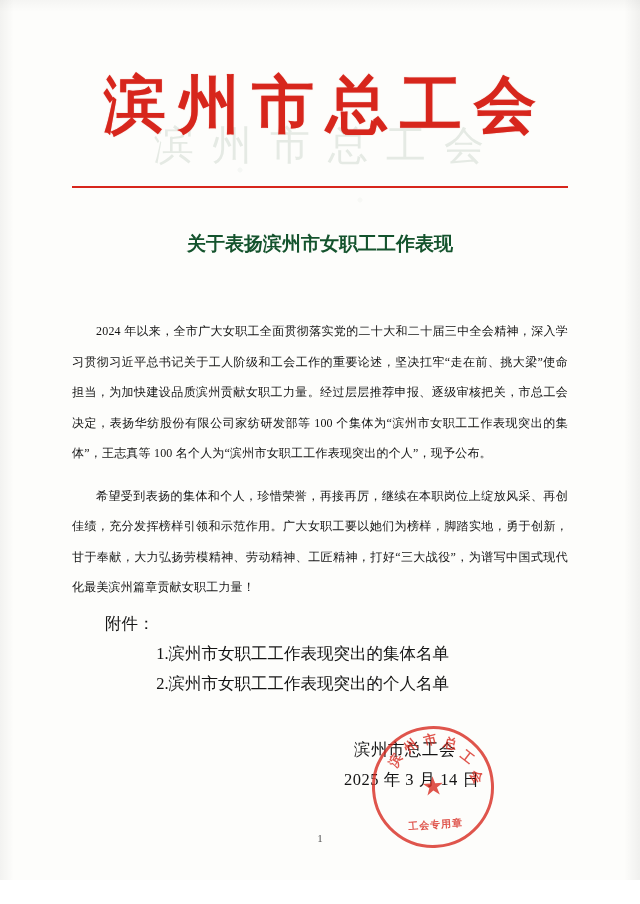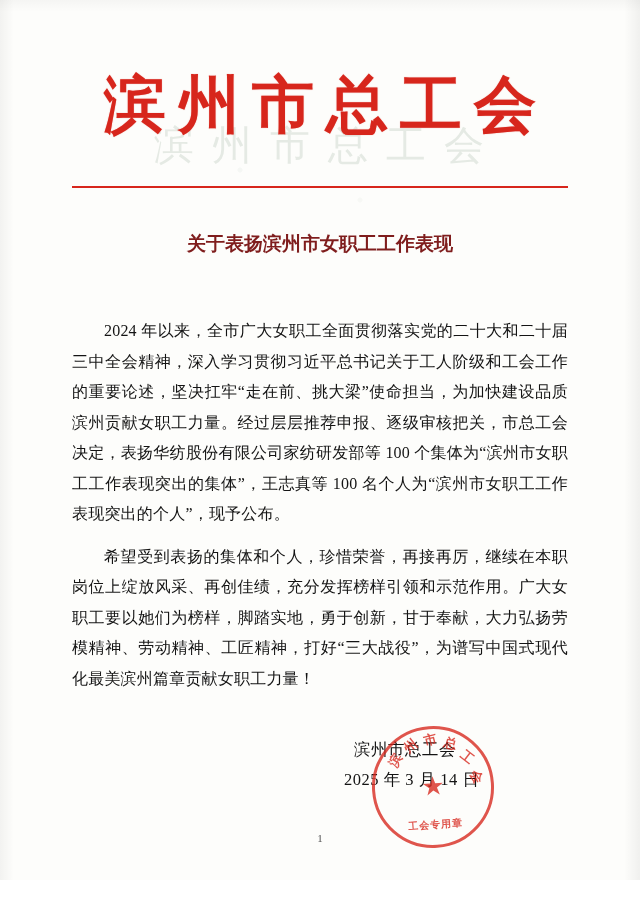--- a/index.html
+++ b/index.html
@@ -71,7 +71,7 @@
     font-weight: 700;
     font-size: 19px;
     line-height: 30px;
-    color: #7f1d1d;
+    color: #14532d;
   }
 
   .body-block {

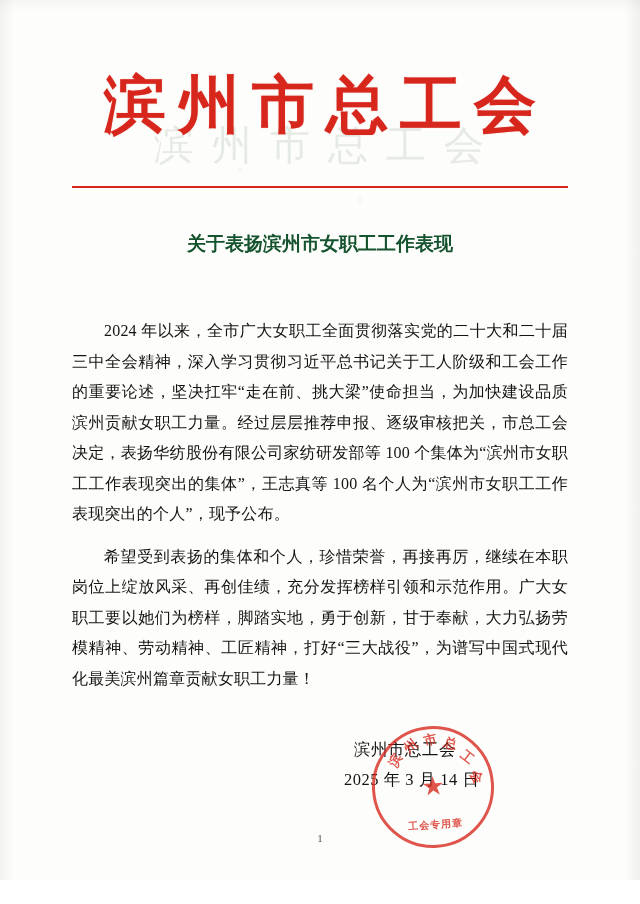--- a/index.html
+++ b/index.html
@@ -81,7 +81,7 @@
     width: 496px;
   }
   .para {
-    font-size: 16px;
+    font-size: 12px;
     line-height: 30.5px;
     text-align: justify;
     text-justify: inter-ideograph;

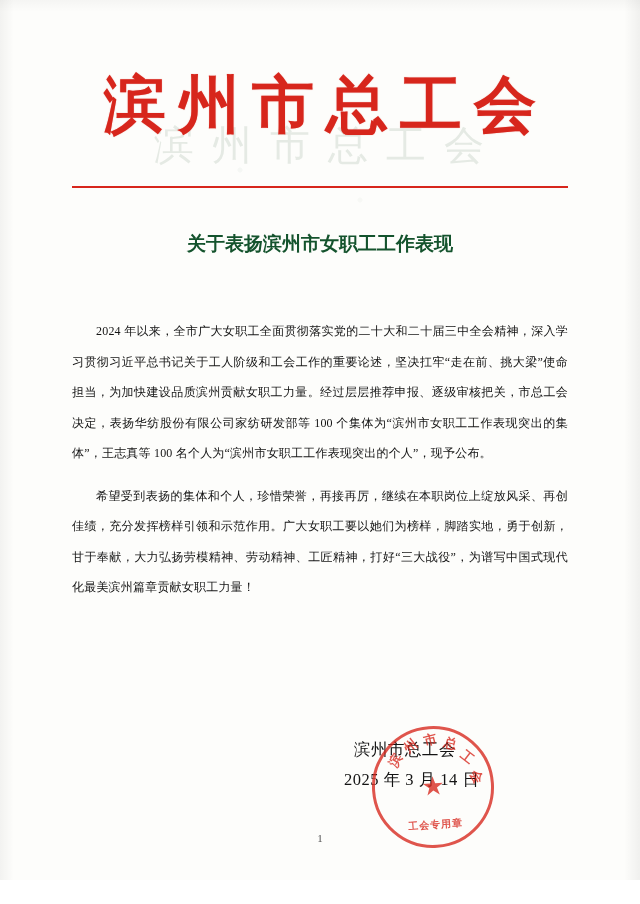--- a/index.html
+++ b/index.html
@@ -231,6 +231,11 @@
     <p class="para indent">2024 年以来，全市广大女职工全面贯彻落实党的二十大和二十届三中全会精神，深入学习贯彻习近平总书记关于工人阶级和工会工作的重要论述，坚决扛牢“走在前、挑大梁”使命担当，为加快建设品质滨州贡献女职工力量。经过层层推荐申报、逐级审核把关，市总工会决定，表扬华纺股份有限公司家纺研发部等 100 个集体为“滨州市女职工工作表现突出的集体”，王志真等 100 名个人为“滨州市女职工工作表现突出的个人”，现予公布。</p>
     <p class="para indent">希望受到表扬的集体和个人，珍惜荣誉，再接再厉，继续在本职岗位上绽放风采、再创佳绩，充分发挥榜样引领和示范作用。广大女职工要以她们为榜样，脚踏实地，勇于创新，甘于奉献，大力弘扬劳模精神、劳动精神、工匠精神，打好“三大战役”，为谱写中国式现代化最美滨州篇章贡献女职工力量！</p>
 
+    <div class="attach-wrap">
+      <div class="attach-head">附件：</div>
+      <div class="attach-item">1.滨州市女职工工作表现突出的集体名单</div>
+      <div class="attach-item">2.滨州市女职工工作表现突出的个人名单</div>
+    </div>
   </div>
 
   <div class="sign-area">

